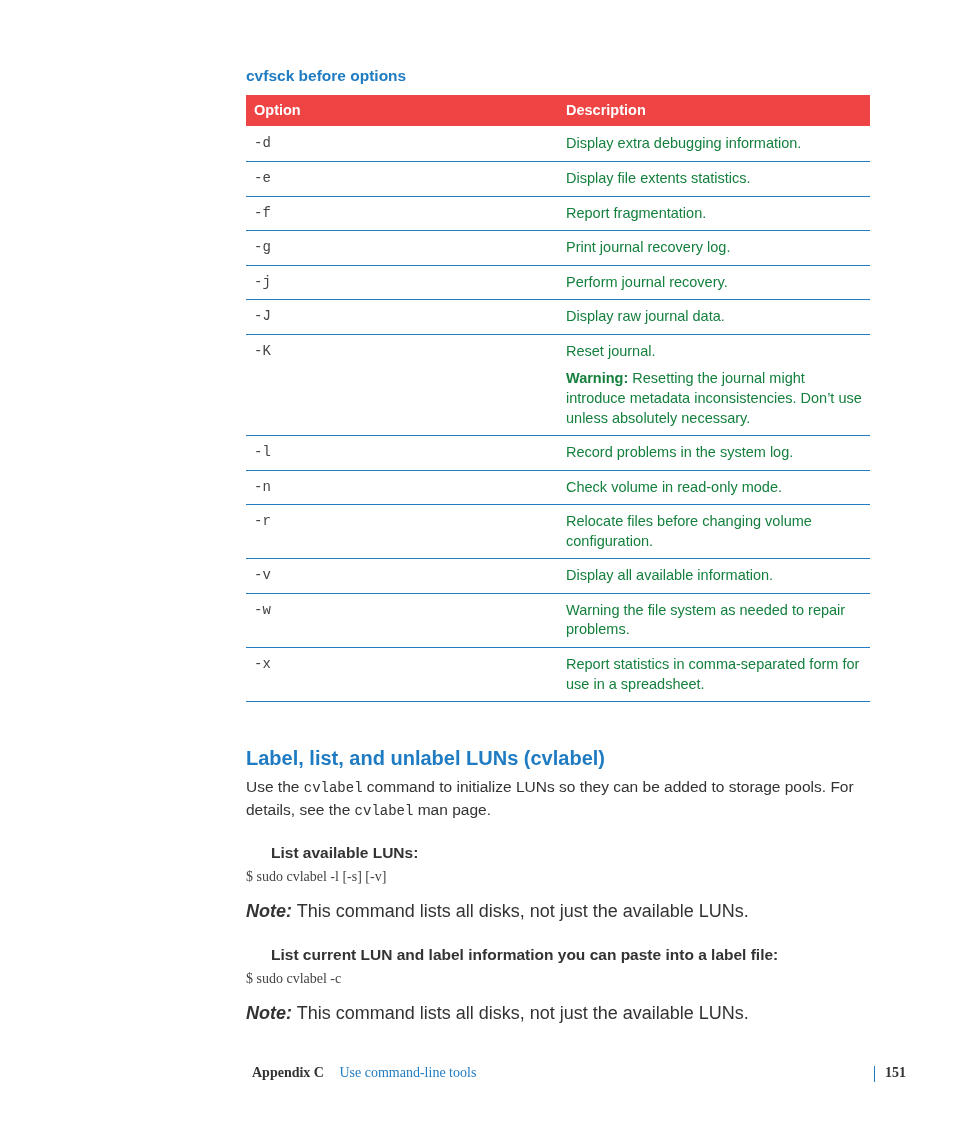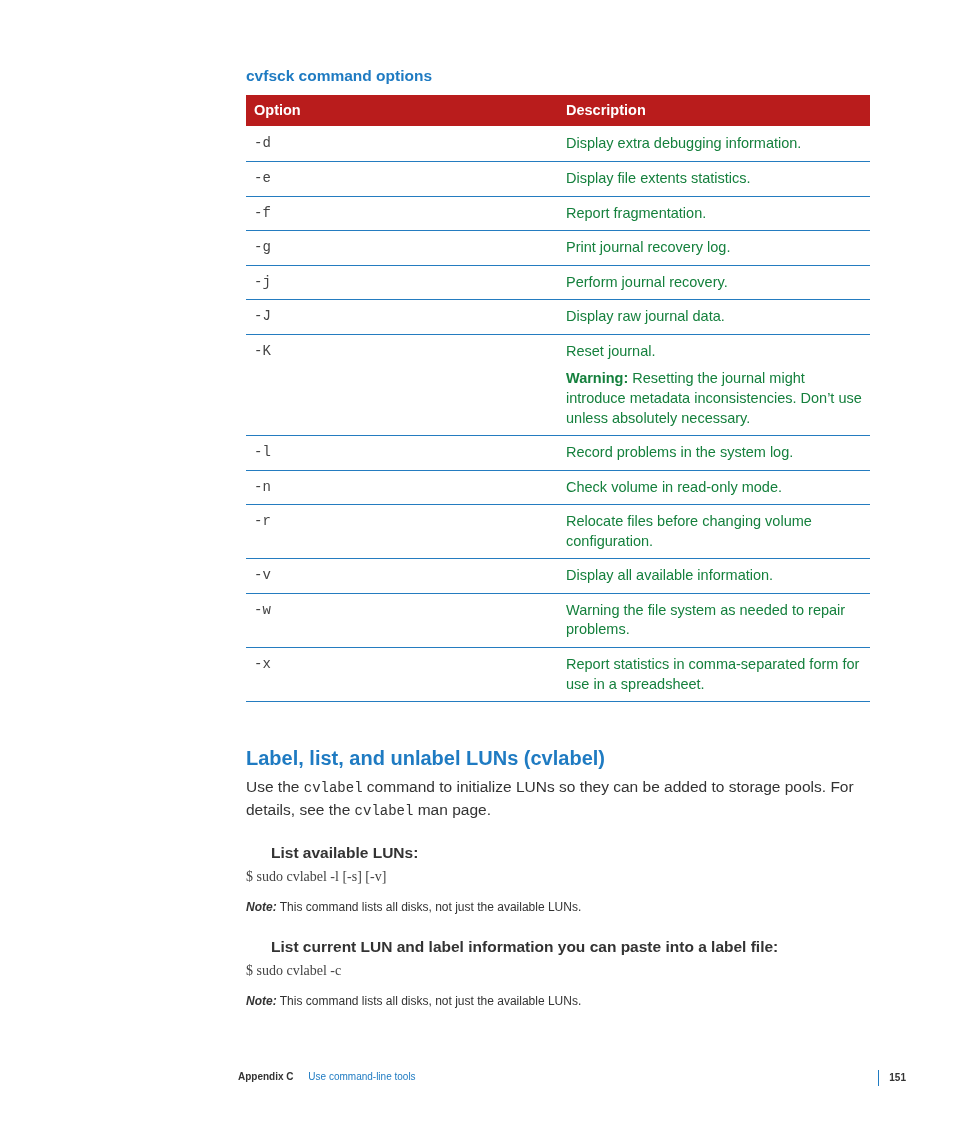--- a/index.html
+++ b/index.html
@@ -120,7 +120,7 @@
 
 <div class="page">
 
-  <div class="section-heading">cvfsck command options</div>
+  <div class="section-heading">cvfsck before options</div>
 
   <table>
     <thead>

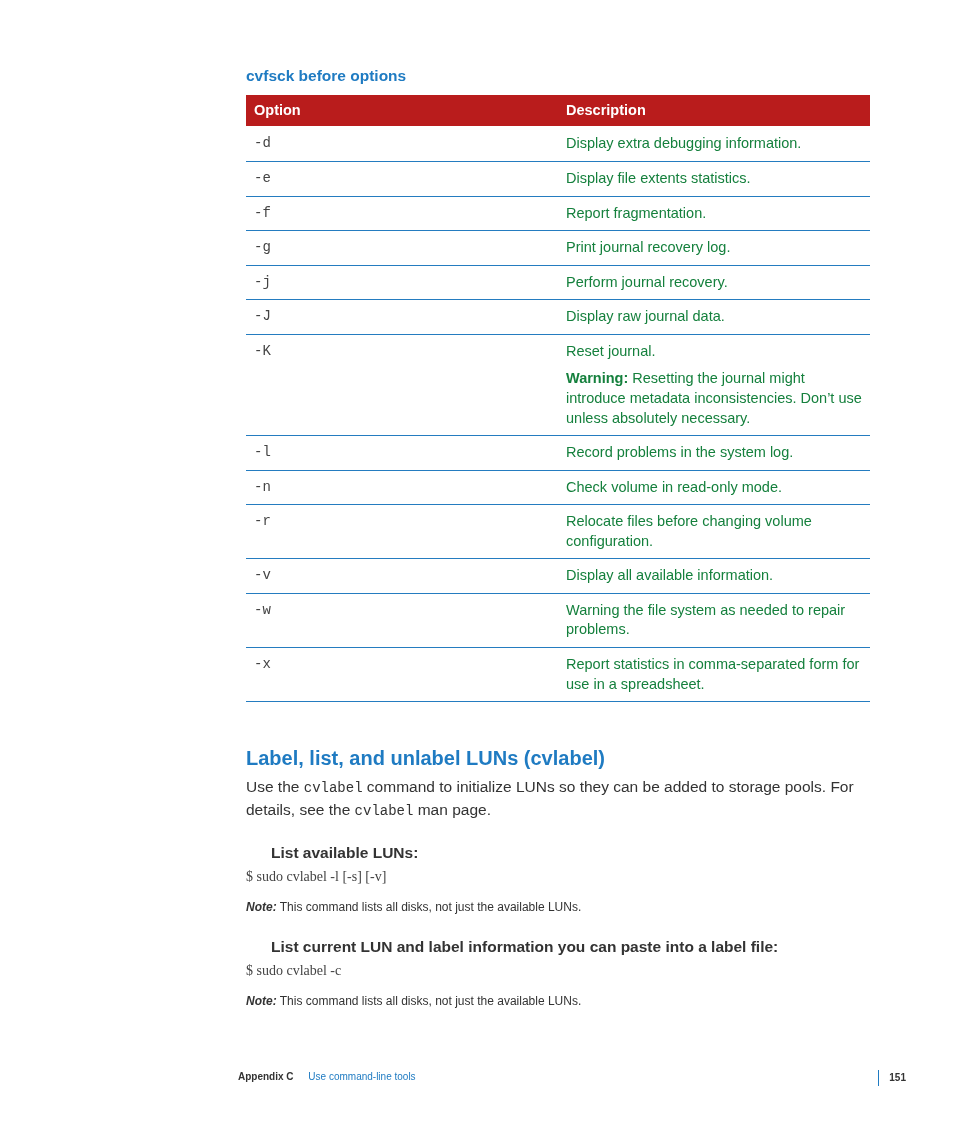--- a/index.html
+++ b/index.html
@@ -28,7 +28,7 @@
     font-size: 14.5px;
   }
   thead th {
-    background: #b91c1c;
+    background: #ef4444;
     color: #fff;
     text-align: left;
     font-weight: 600;

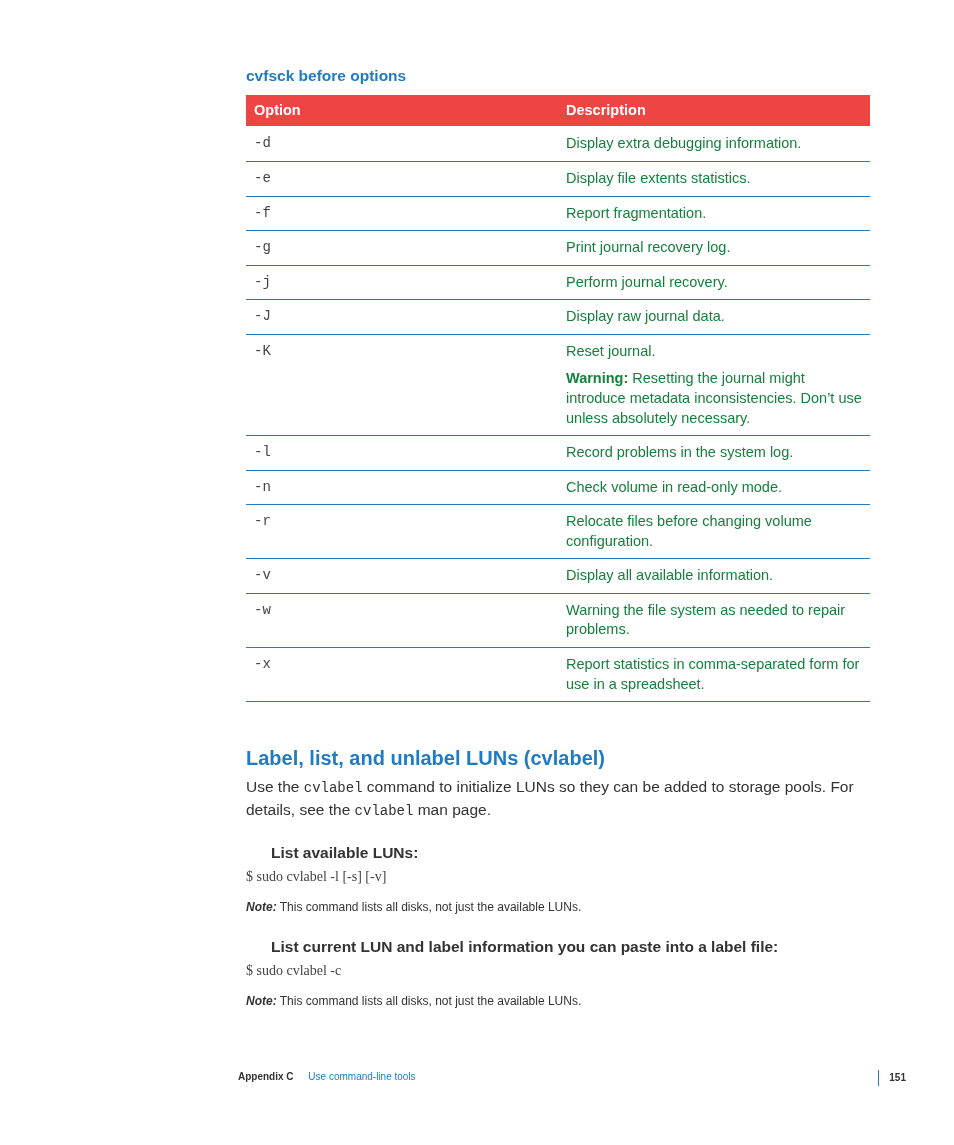--- a/index.html
+++ b/index.html
@@ -83,7 +83,7 @@
     margin-top: 4px;
   }
   .note {
-    font-size: 12px;
+    font-size: 18px;
     color: #333;
     margin-top: 12px;
   }

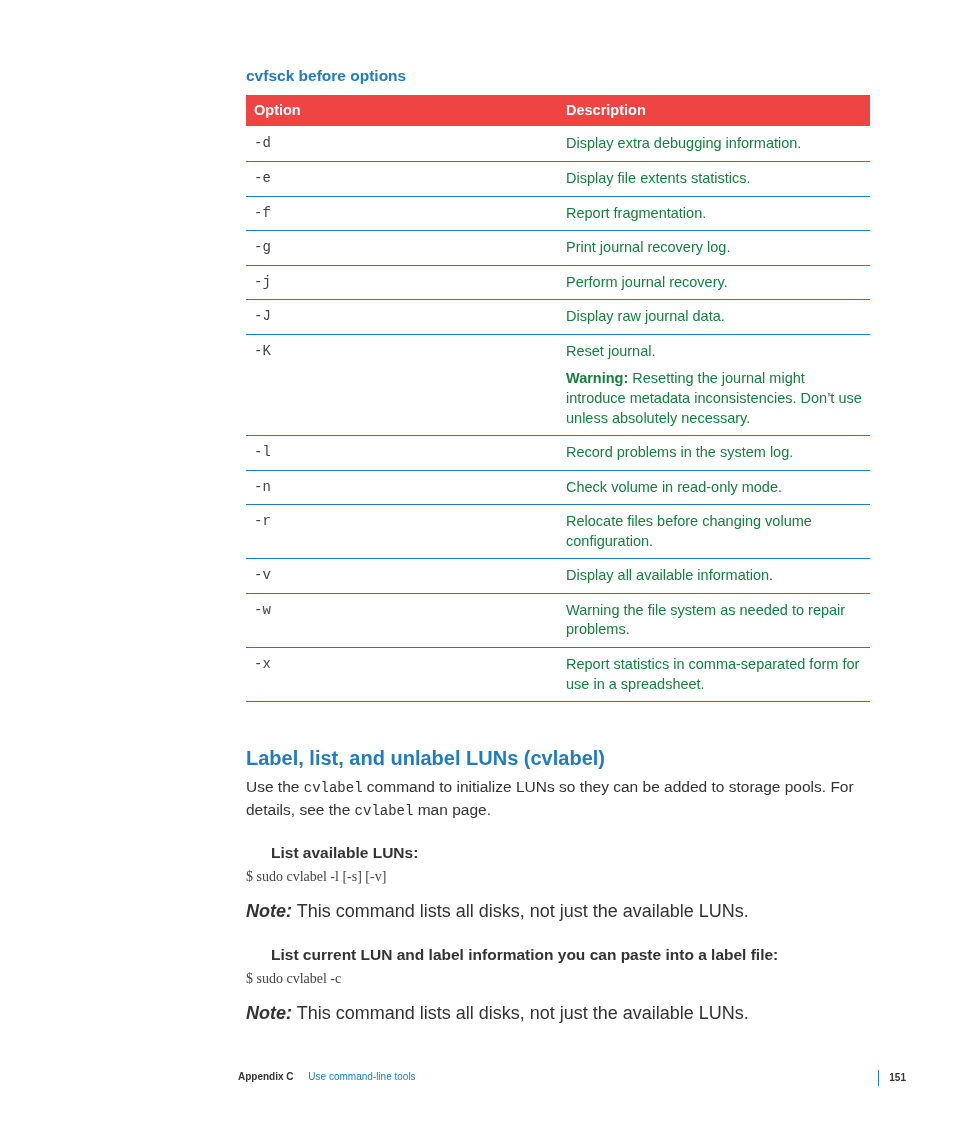--- a/index.html
+++ b/index.html
@@ -91,10 +91,11 @@
   .footer {
     position: absolute;
     bottom: 62px;
-    left: 238px;
+    left: 252px;
     right: 48px;
-    font-size: 10px;
-    color: #333;
+    font-size: 14px;
+    color: #333;
+    font-family: Liberation Serif, serif;
   }
   .footer-appendix { font-weight: 700; color: #333; }
   .footer-link { color: #1f7bc2; margin-left: 12px; }

